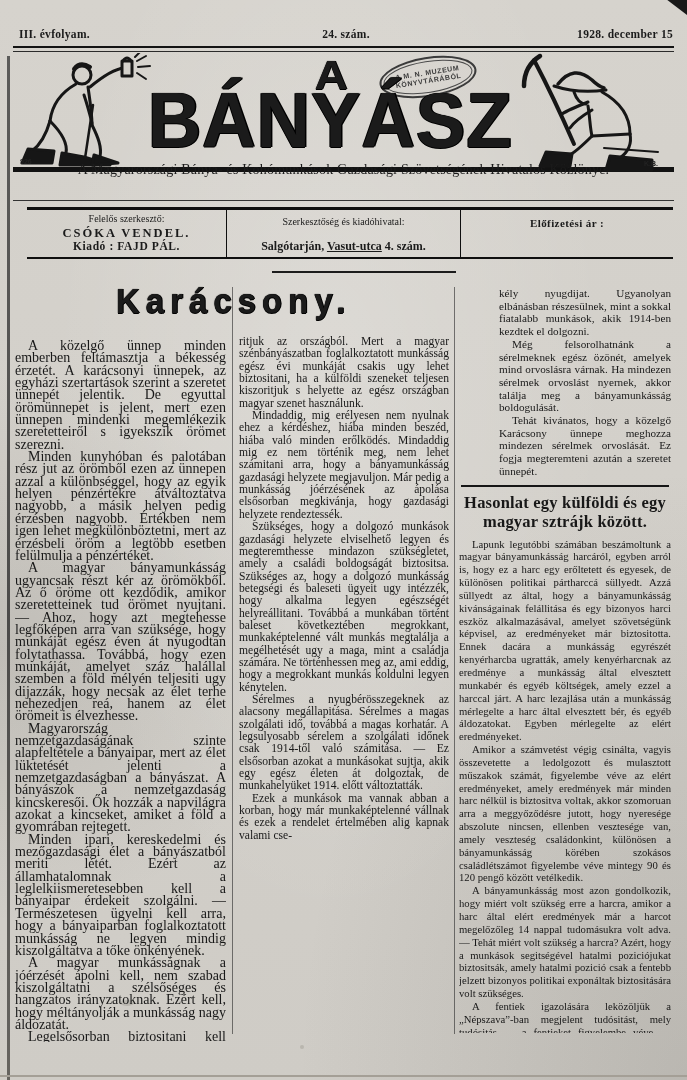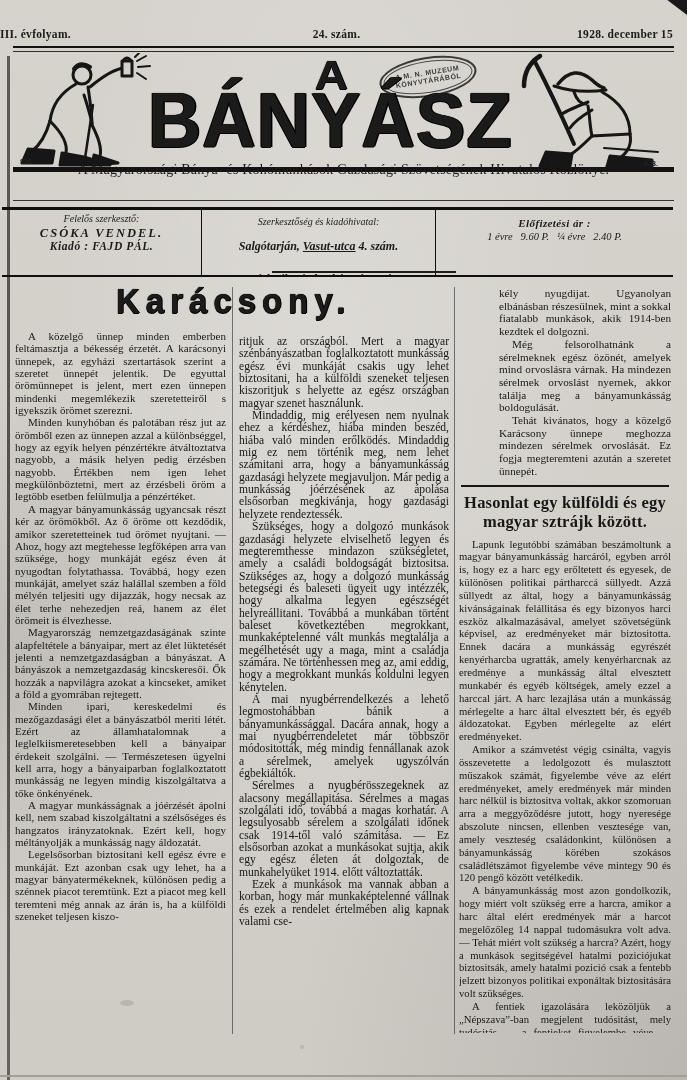--- a/index.html
+++ b/index.html
@@ -23,7 +23,7 @@
   .smudge { position:absolute; border-radius:50%; background:#8f8c85; opacity:.35; }
 
   
-  .topline { position:absolute; top:28px; left:0; right:14px; display:flex;
+  .topline { position:absolute; top:28px; left:19px; right:14px; display:flex;
     font-weight:bold; font-size:11.5px; letter-spacing:.3px; }
   .topline > span { flex:1; }
   .topline .mid { text-align:center; }

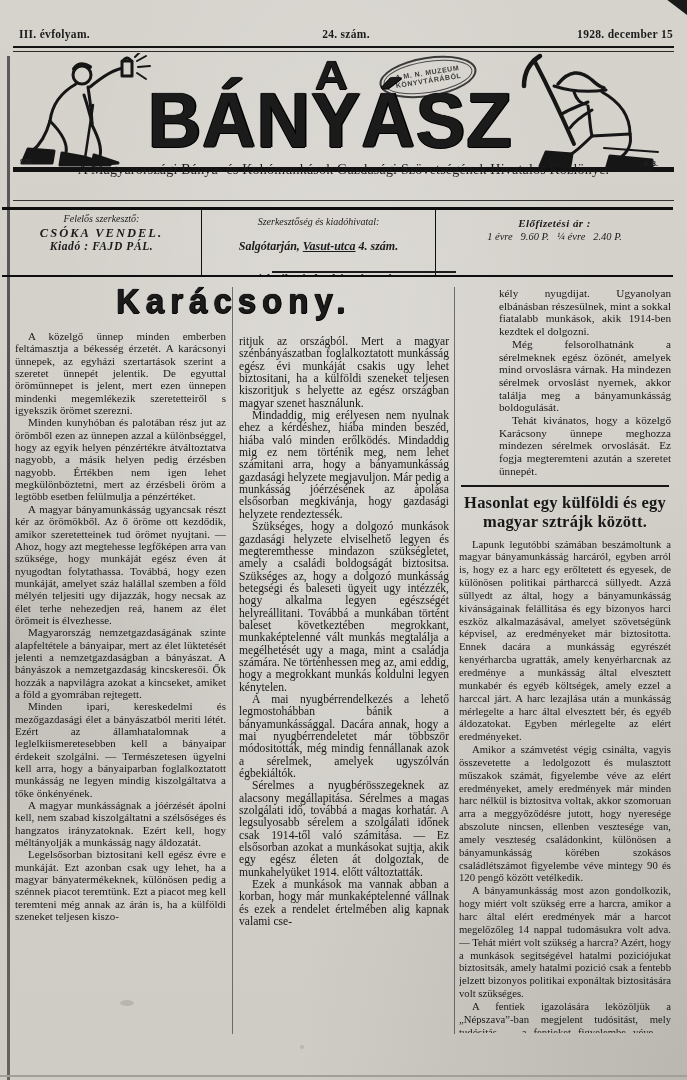--- a/index.html
+++ b/index.html
@@ -55,9 +55,9 @@
   .rule-thin { position:absolute; top:200px; left:13px; right:13px; border-top:1.2px solid #333; }
 
   
-  .infobox { position:absolute; top:207px; left:2px; right:14px; height:70px;
+  .infobox { position:absolute; top:207px; left:27px; right:14px; height:52px;
     border-top:3px solid #0f0f0f; border-bottom:2.2px solid #0f0f0f;
-    display:grid; grid-template-columns:200px 234px 1fr;font-style:italic; }
+    display:grid; grid-template-columns:200px 234px 1fr; }
   .infobox .cell { text-align:center; padding-top:3px; overflow:hidden; }
   .infobox .cell.c1, .infobox .cell.c2 { border-right:1.6px solid #0f0f0f; }
   .ib-s  { font-size:10px;   line-height:12.5px; }

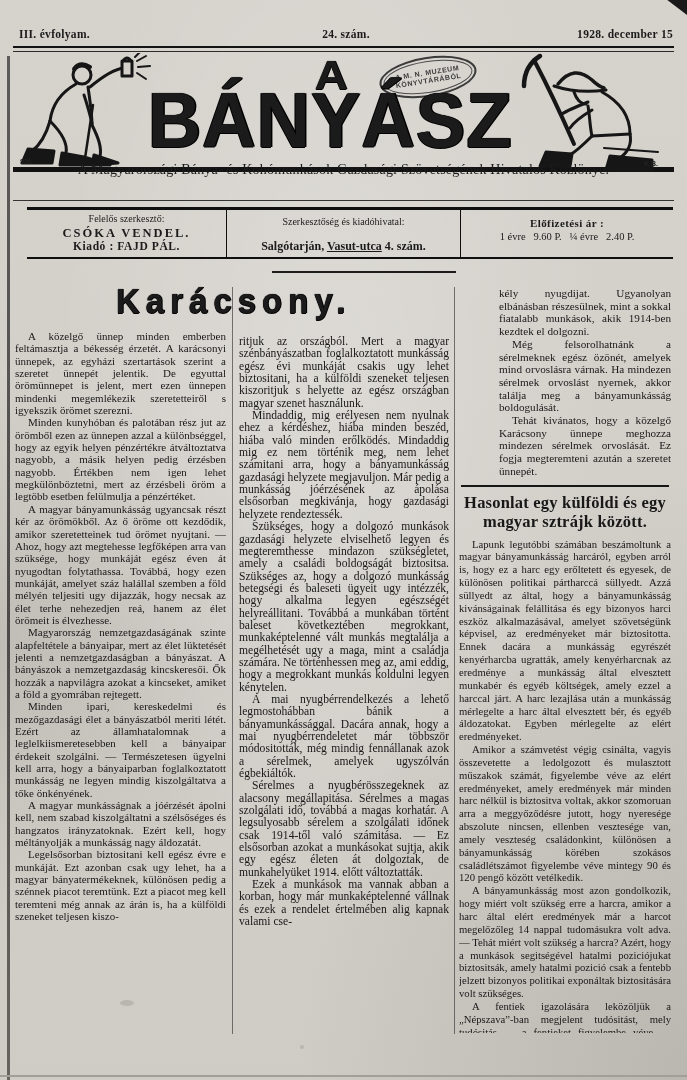--- a/index.html
+++ b/index.html
@@ -200,7 +200,6 @@
     </div>
     <div class="cell c3">
       <div class="ib-price-h">Előfizetési ár :</div>
-      <div class="ib-price pre">1 évre   9.60 P.   ¼ évre   2.40 P.</div>
     </div>
   </div>
   <div class="short-dash"></div>

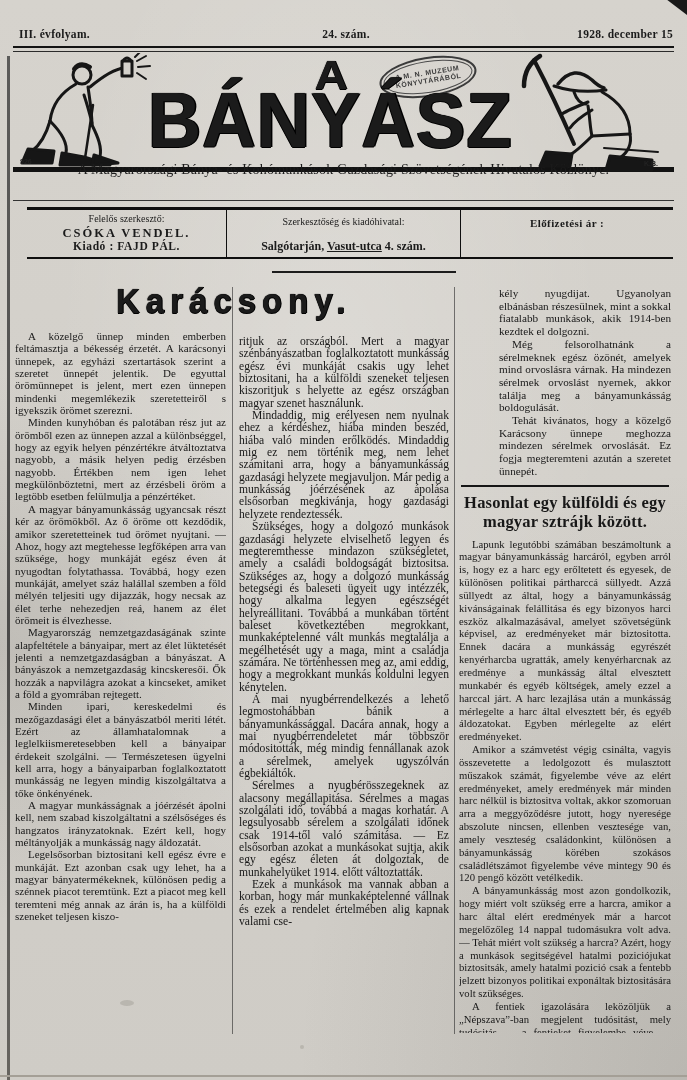--- a/index.html
+++ b/index.html
@@ -80,7 +80,7 @@
   .col { position:absolute; text-align:justify; overflow:hidden; color:#181818; }
   .col p { text-indent:13px; }
   .col.cont p:first-child { text-indent:0; }
-  .col1 { left:15px;  top:330px; width:211px; height:702px; font-size:11px; line-height:12.35px; }
+  .col1 { left:15px;  top:340px; width:211px; height:702px; font-size:14px; line-height:12.35px; }
   .col2 { left:239px; top:336px; width:210px; height:702px; font-size:11.6px; line-height:12.35px; }
   .col3 { left:459px; top:287px; width:212px; height:746px; }
   .col3 .part1 { font-size:11.2px; line-height:12.7px;margin-left:40px; }

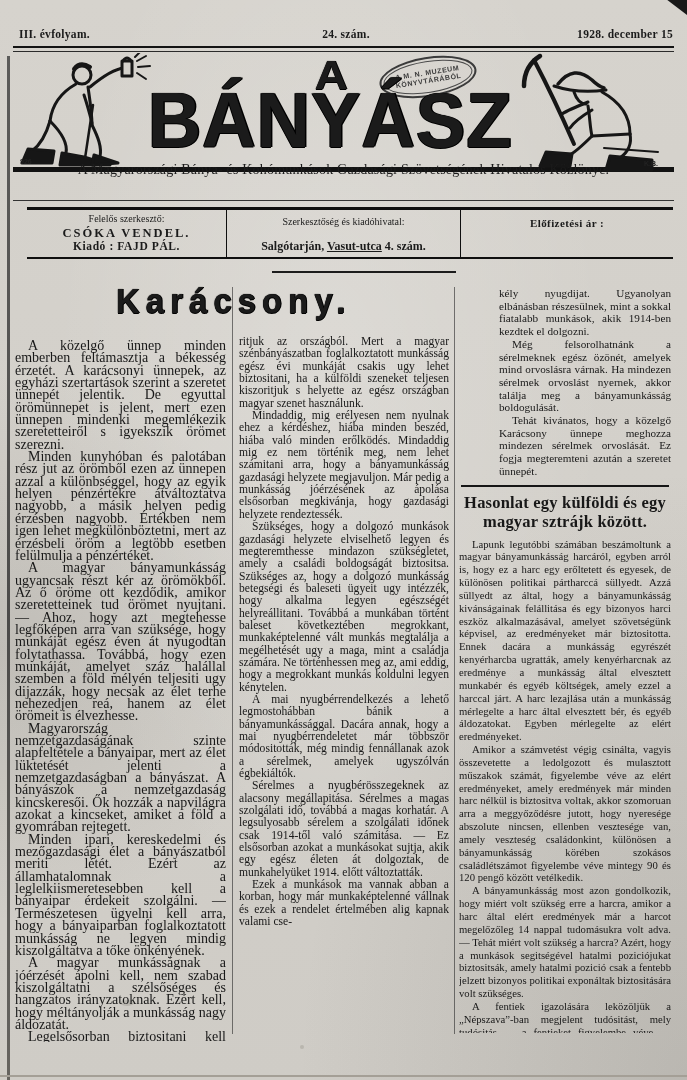--- a/index.html
+++ b/index.html
@@ -222,7 +222,6 @@
   <p>ritjuk az országból. Mert a magyar szénbányászatban foglalkoztatott munkásság egész évi munkáját csakis ugy lehet biztositani, ha a külföldi szeneket teljesen kiszoritjuk s helyette az egész országban magyar szenet használunk.</p>
       <p>Mindaddig, mig erélyesen nem nyulnak ehez a kérdéshez, hiába minden beszéd, hiába való minden erőlködés. Mindaddig mig ez nem történik meg, nem lehet számitani arra, hogy a bányamunkásság gazdasági helyzete megjavuljon. Már pedig a munkásság jóérzésének az ápolása elsősorban megkivánja, hogy gazdasági helyzete rendeztessék.</p>
       <p>Szükséges, hogy a dolgozó munkások gazdasági helyzete elviselhető legyen és megteremthesse mindazon szükségletet, amely a családi boldogságát biztositsa. Szükséges az, hogy a dolgozó munkásság betegségi és baleseti ügyeit ugy intézzék, hogy alkalma legyen egészségét helyreállitani. Továbbá a munkában történt baleset következtében megrokkant, munkaképtelenné vált munkás megtalálja a megélhetését ugy a maga, mint a családja számára. Ne történhessen meg az, ami eddig, hogy a megrokkant munkás koldulni legyen kénytelen.</p>
-      <p>A mai nyugbérrendelkezés a lehető legmostohábban bánik a bányamunkássággal. Dacára annak, hogy a mai nyugbérrendeletet már többször módositották, még mindig fennállanak azok a sérelmek, amelyek ugyszólván égbekiáltók.</p>
       <p>Sérelmes a nyugbérösszegeknek az alacsony megállapitása. Sérelmes a magas szolgálati idő, továbbá a magas korhatár. A legsulyosabb sérelem a szolgálati időnek csak 1914-től való számitása. — Ez elsősorban azokat a munkásokat sujtja, akik egy egész életen át dolgoztak, de munkahelyüket 1914. előtt változtatták.</p>
       <p>Ezek a munkások ma vannak abban a korban, hogy már munkaképtelenné vállnak és ezek a rendelet értelmében alig kapnak valami cse-</p>
     </div>

